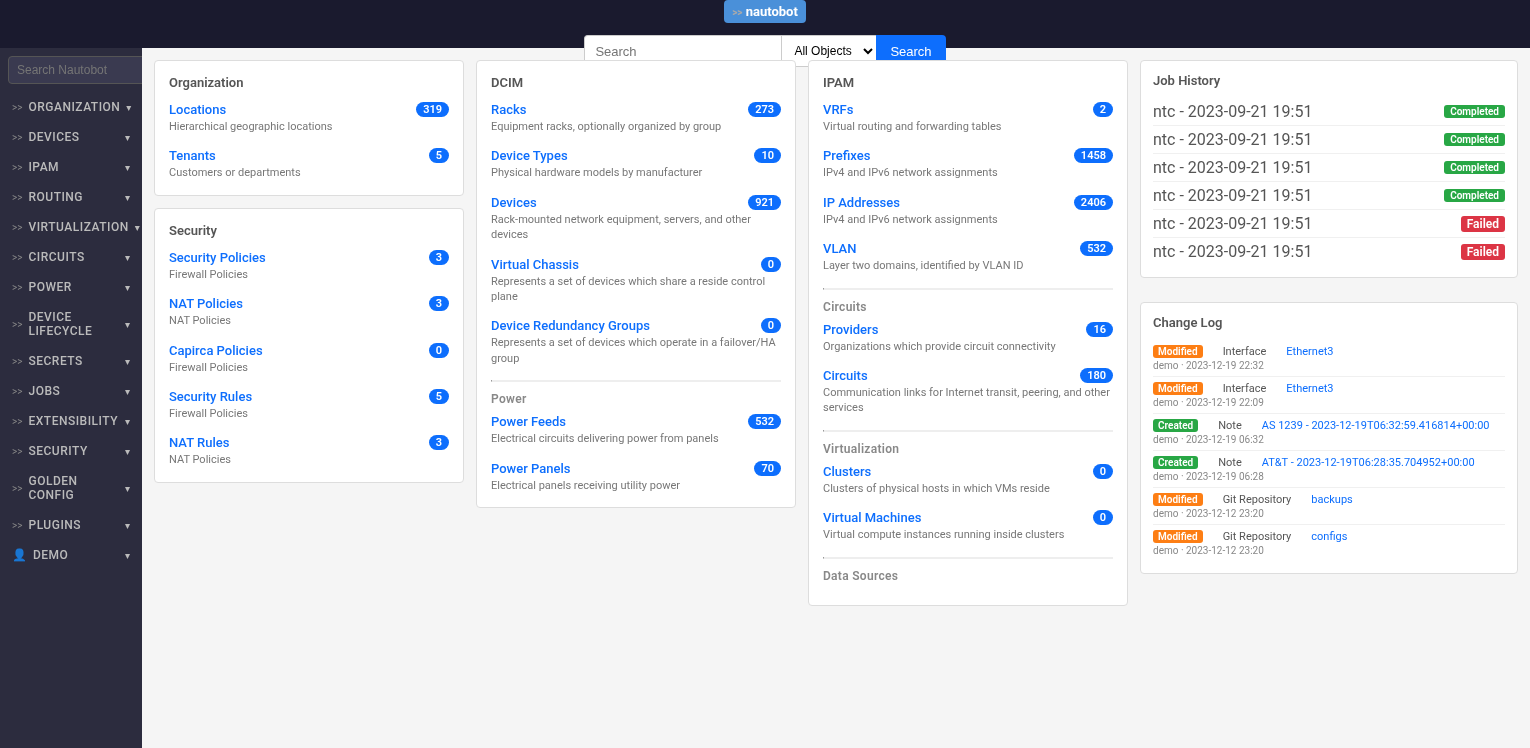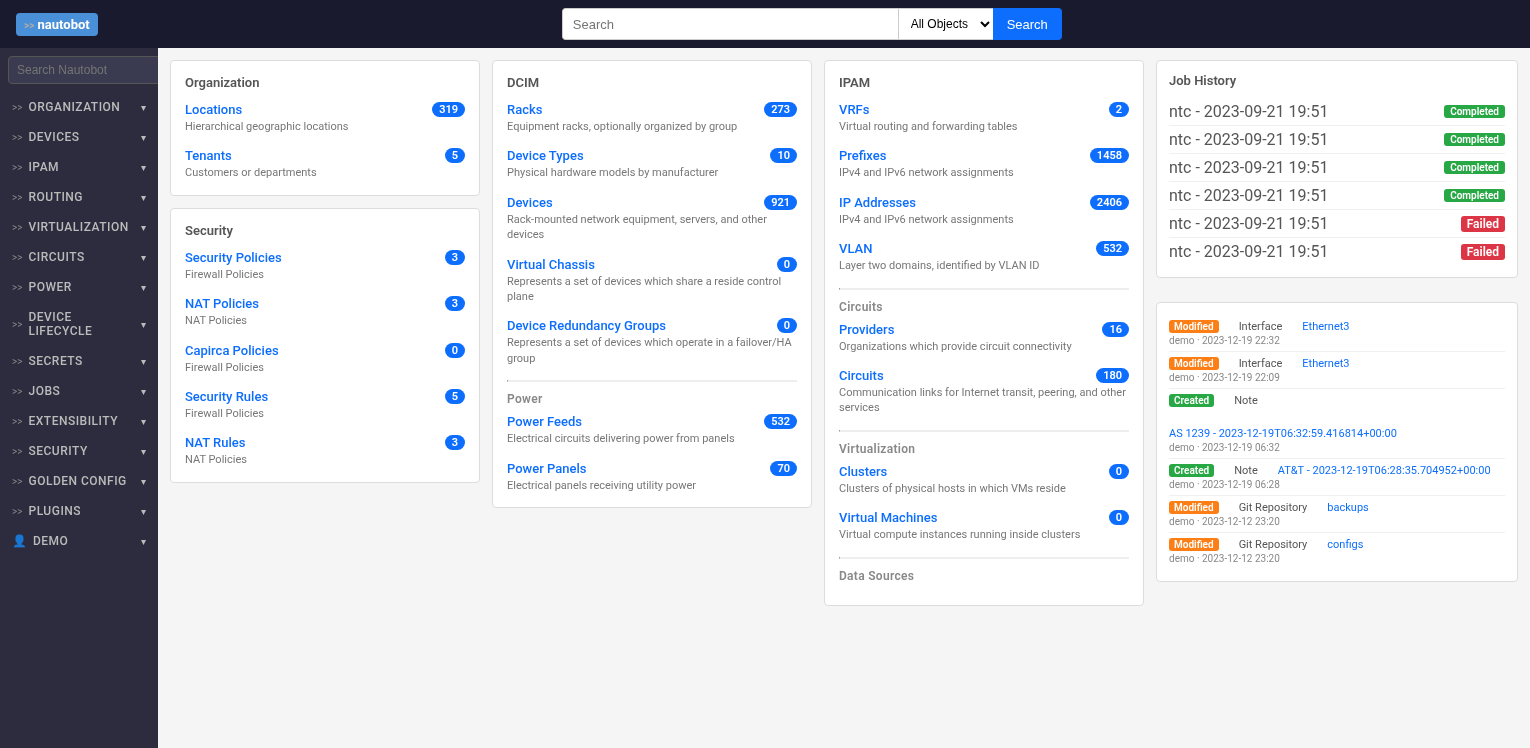--- a/index.html
+++ b/index.html
@@ -6,7 +6,7 @@
     body { font-family: -apple-system, BlinkMacSystemFont, 'Segoe UI', Roboto, sans-serif; font-size: 13px; background: #f5f5f5; color: #333; display: flex; flex-direction: column; height: 100vh; overflow: hidden; }
 
     
-    .topbar { background: #1a1a2e; height: 48px; display: flex; align-items: center; padding: 0 16px; gap: 12px; flex-shrink: 0; }
+    .topbar { background: #1a1a2e; height: 48px; display: flex; align-items: center; padding: 0 16px; gap: 12px; flex-shrink: 0; flex-direction: column; }
     .logo-box { background: #4a90d9; color: #fff; font-weight: bold; font-size: 13px; padding: 4px 8px; border-radius: 4px; white-space: nowrap; }
     .logo-prefix { font-size: 10px; color: #aaa; }
     .search-center { display: flex; align-items: center; gap: 0; flex: 1; justify-content: center; }

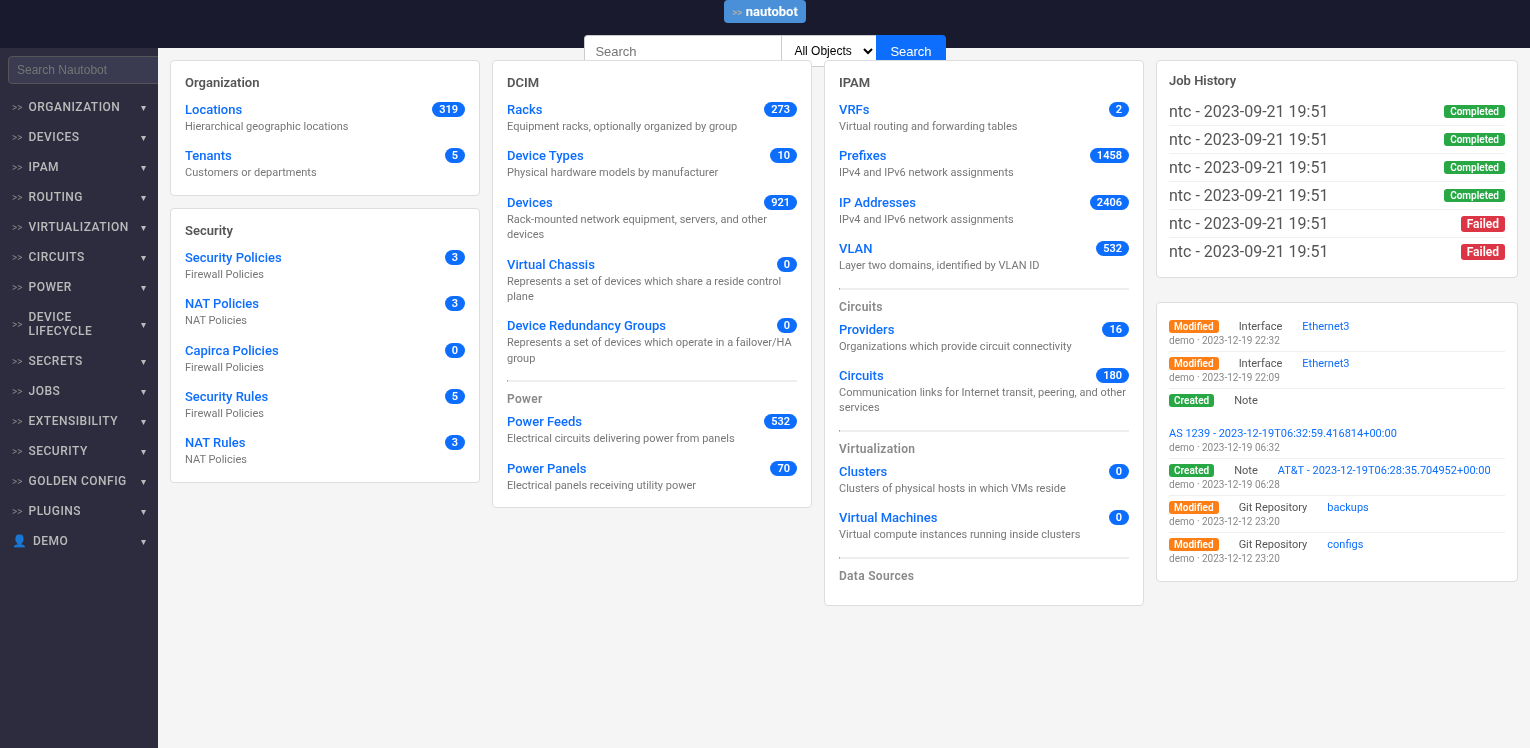--- a/index.html
+++ b/index.html
@@ -19,7 +19,7 @@
     .main-layout { display: flex; flex: 1; overflow: hidden; }
 
     
-    .sidebar { width: 158px; background: #2c2c3e; color: #ccc; display: flex; flex-direction: column; overflow-y: auto; flex-shrink: 0; }
+    .sidebar { width: 142px; background: #2c2c3e; color: #ccc; display: flex; flex-direction: column; overflow-y: auto; flex-shrink: 0; }
     .sidebar-search { padding: 8px; display: flex; align-items: center; gap: 4px; }
     .sidebar-search input { flex: 1; height: 28px; border-radius: 4px; border: 1px solid #555; background: #3a3a50; color: #eee; padding: 0 8px; font-size: 12px; outline: none; }
     .sidebar-item { padding: 8px 12px; font-size: 12px; color: #bbb; cursor: pointer; display: flex; align-items: center; gap: 6px; }

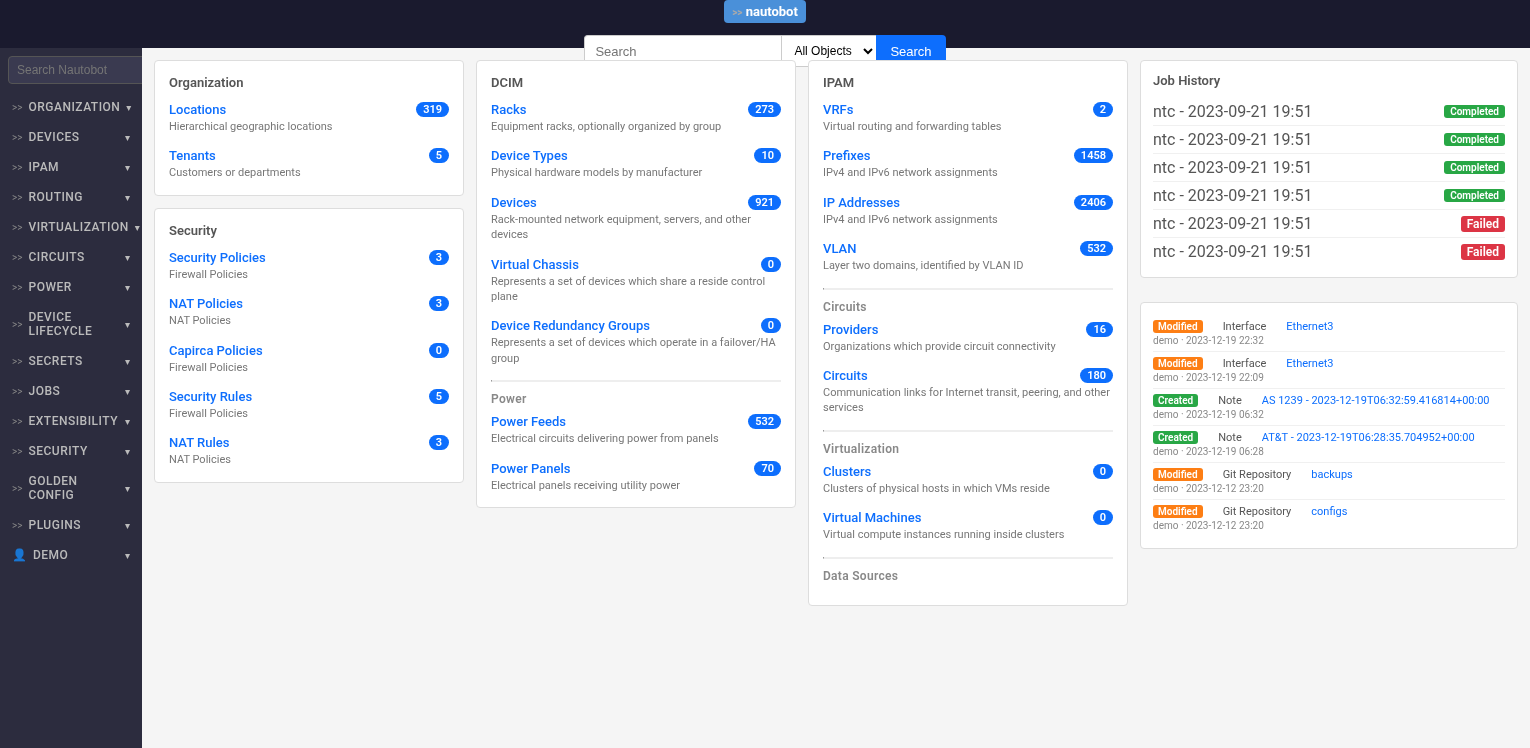--- a/index.html
+++ b/index.html
@@ -401,6 +401,7 @@
       </div>
 
       <div class="changelog-section">
+        <div class="changelog-title">Change Log</div>
 
         <div class="changelog-item">
           <div class="changelog-row">

